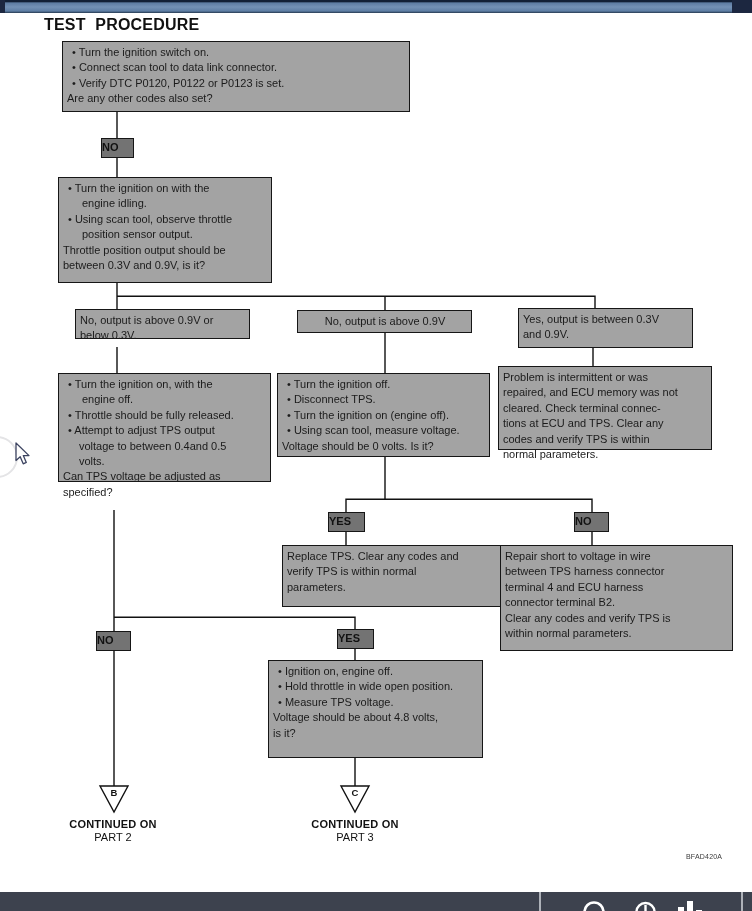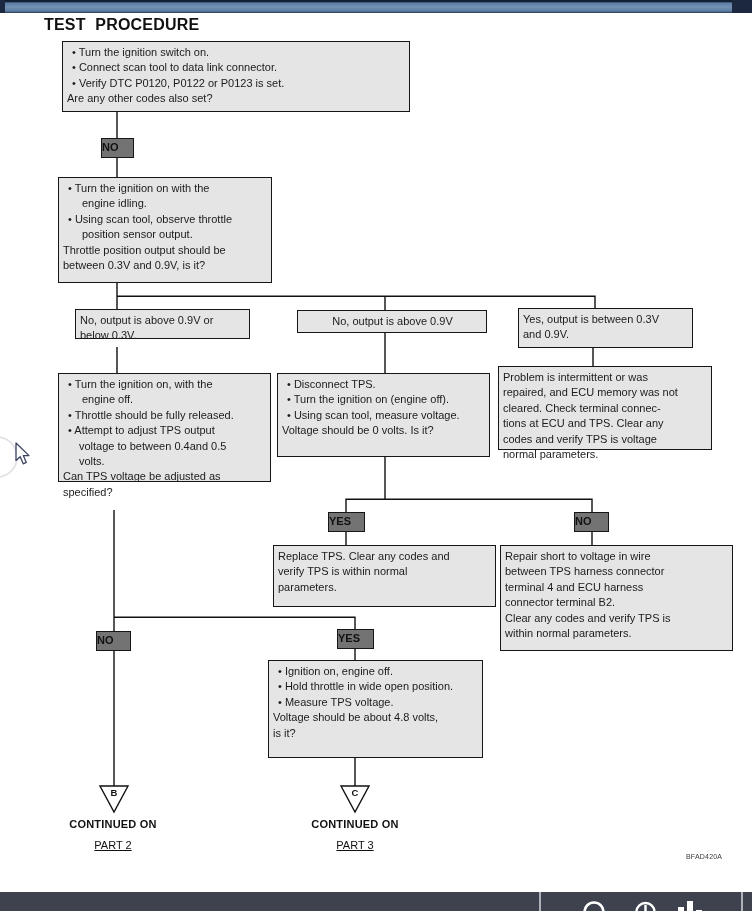--- a/index.html
+++ b/index.html
@@ -15,7 +15,7 @@
   .topbar .notch{position:absolute;top:0;height:13px;background:#1c2740;}
   
   .fbox{
-    position:absolute;background:#e5e5e5;border:1.5px solid #161616;
+    position:absolute;background:#a3a3a3;border:1.5px solid #161616;
     font-size:11px;line-height:15.4px;color:#1b1b1b;
     padding:3px 3px 2px 4px;box-sizing:border-box;
   }

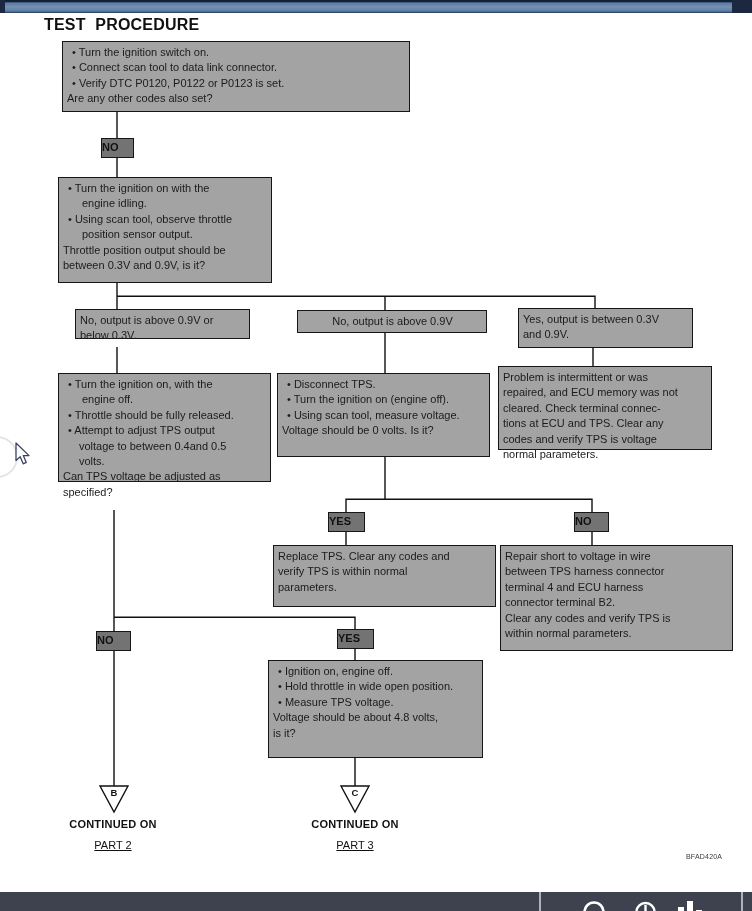--- a/index.html
+++ b/index.html
@@ -97,7 +97,7 @@
   <div class="ln">No, output is above 0.9V or</div>
   <div class="ln">below 0.3V.</div>
 </div>
-<div class="fbox center" style="left:297px;top:310px;width:190px;height:23px">
+<div class="fbox center" style="left:297px;top:310px;width:175px;height:23px">
   <div class="ln">No, output is above 0.9V</div>
 </div>
 <div class="fbox" style="left:518px;top:308px;width:175px;height:40px">

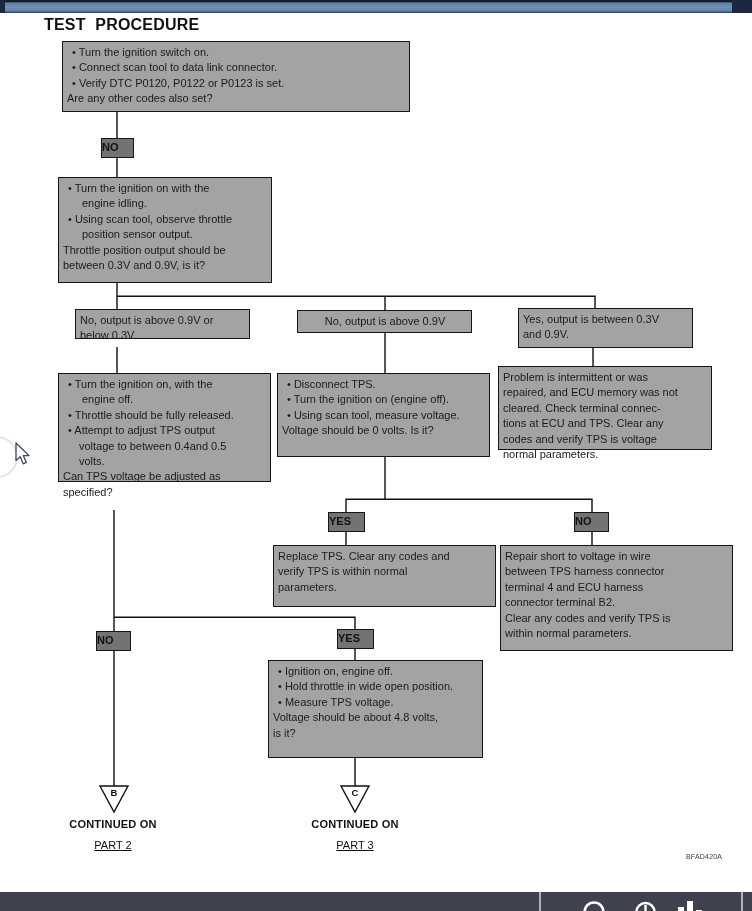--- a/index.html
+++ b/index.html
@@ -116,6 +116,7 @@
   <div class="ln">specified?</div>
 </div>
 <div class="fbox" style="left:277px;top:373px;width:213px;height:84px">
+  <div class="bl">• Turn the ignition off.</div>
   <div class="bl">• Disconnect TPS.</div>
   <div class="bl">• Turn the ignition on (engine off).</div>
   <div class="bl">• Using scan tool, measure voltage.</div>

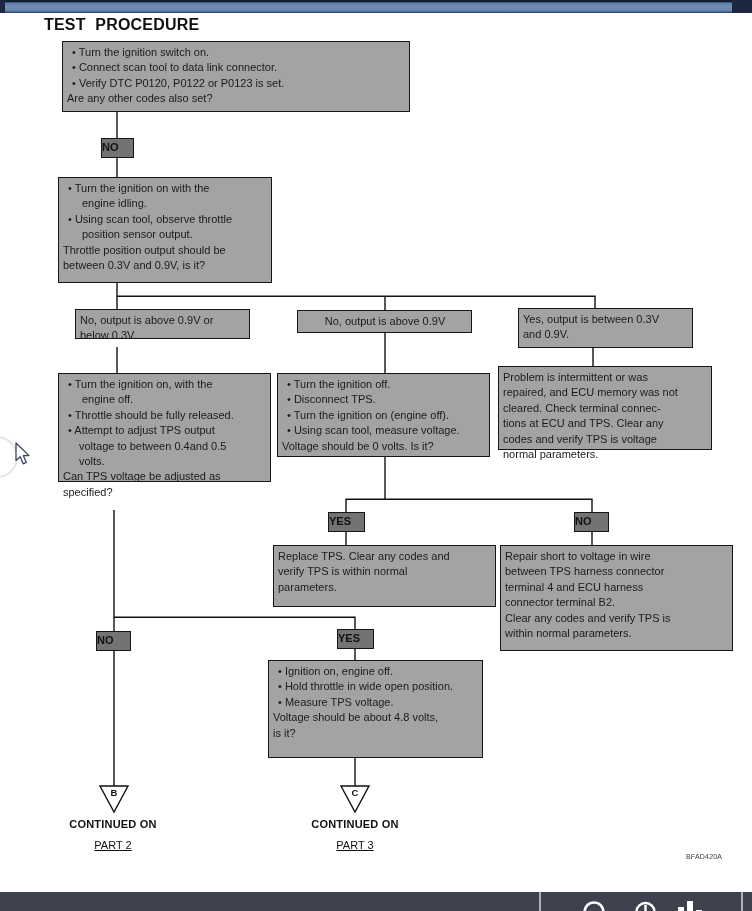--- a/index.html
+++ b/index.html
@@ -127,7 +127,7 @@
   <div class="ln">repaired, and ECU memory was not</div>
   <div class="ln">cleared. Check terminal connec-</div>
   <div class="ln">tions at ECU and TPS. Clear any</div>
-  <div class="ln">codes and verify TPS is voltage</div>
+  <div class="ln">codes and verify TPS is within</div>
   <div class="ln">normal parameters.</div>
 </div>
 

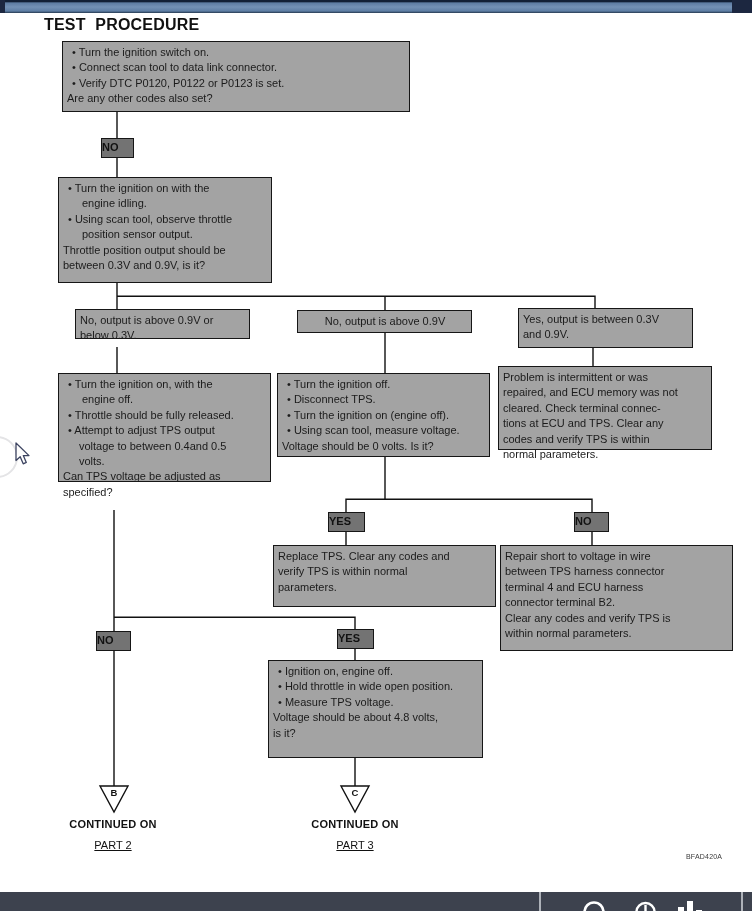--- a/index.html
+++ b/index.html
@@ -134,7 +134,7 @@
 <div class="lbl" style="left:328px;top:512px;width:37px;height:20px">YES</div>
 <div class="lbl" style="left:574px;top:512px;width:35px;height:20px">NO</div>
 
-<div class="fbox" style="left:273px;top:545px;width:223px;height:62px">
+<div class="fbox" style="left:282px;top:545px;width:223px;height:62px">
   <div class="ln">Replace TPS. Clear any codes and</div>
   <div class="ln">verify TPS is within normal</div>
   <div class="ln">parameters.</div>

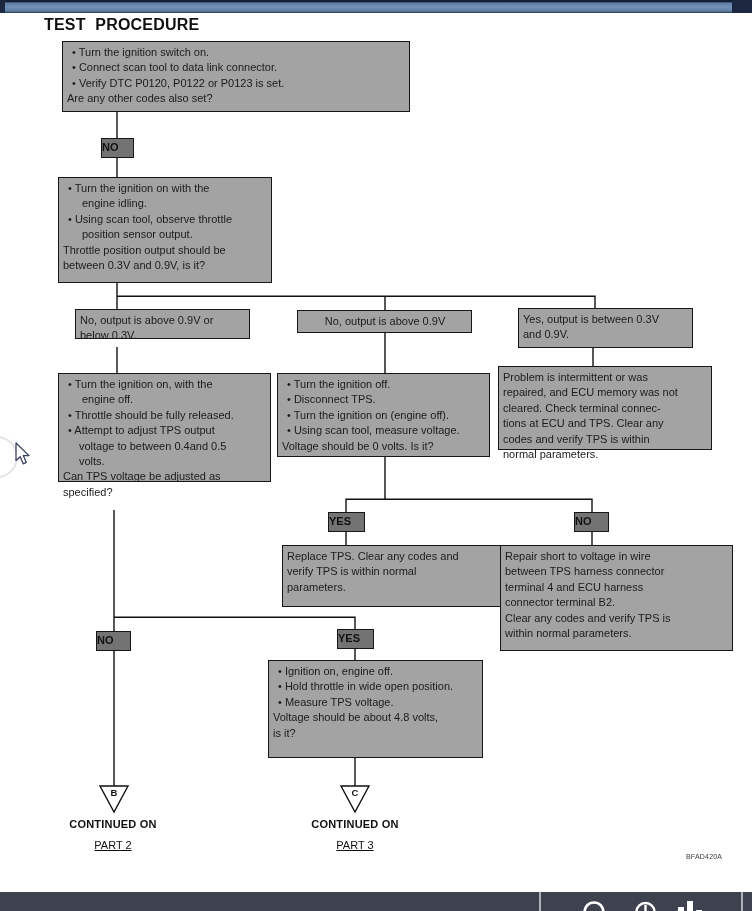--- a/index.html
+++ b/index.html
@@ -35,7 +35,7 @@
   }
   .cont{position:absolute;width:150px;text-align:center;font-size:11px;color:#111;}
   .cont .l1{font-weight:bold;letter-spacing:0.2px;}
-  .cont .l2{margin-top:9px;text-decoration:underline;}
+  .cont .l2{margin-top:1px;}
   .tri-letter{position:absolute;width:28px;text-align:center;font-size:9.5px;font-weight:bold;color:#111;}
   .figcode{position:absolute;left:686px;top:853px;font-size:7px;color:#3a3a3a;letter-spacing:0.2px;}
   

